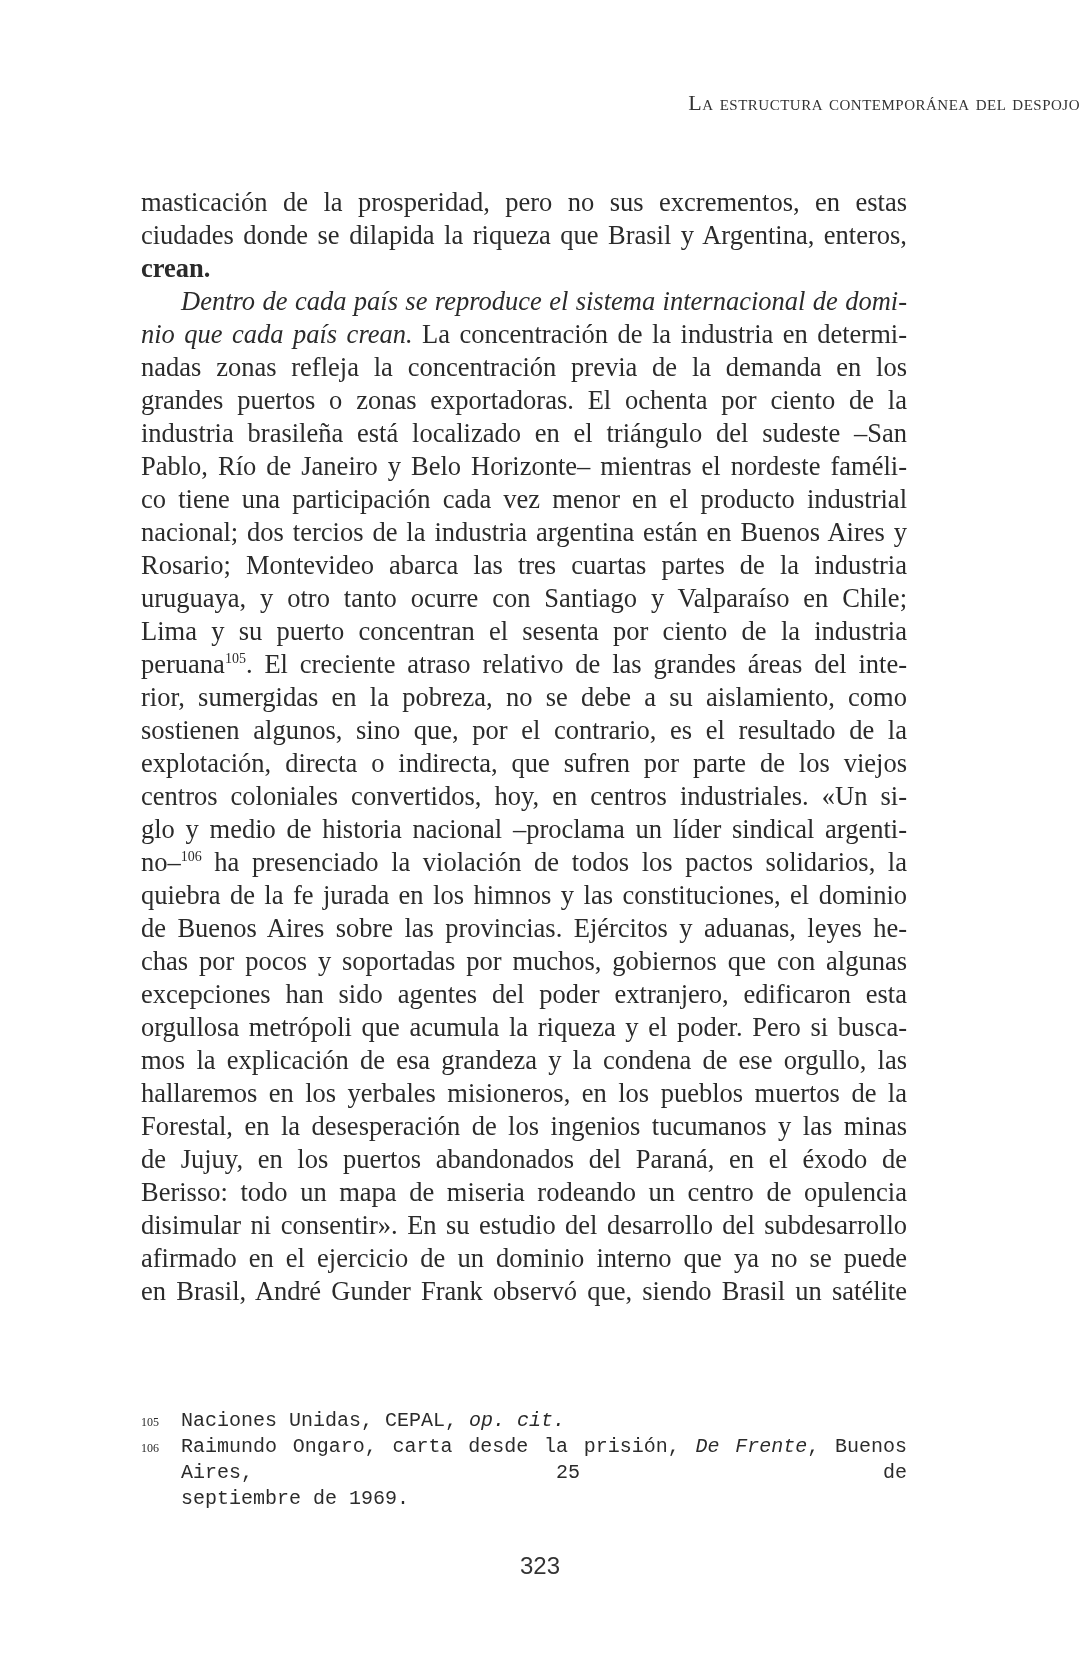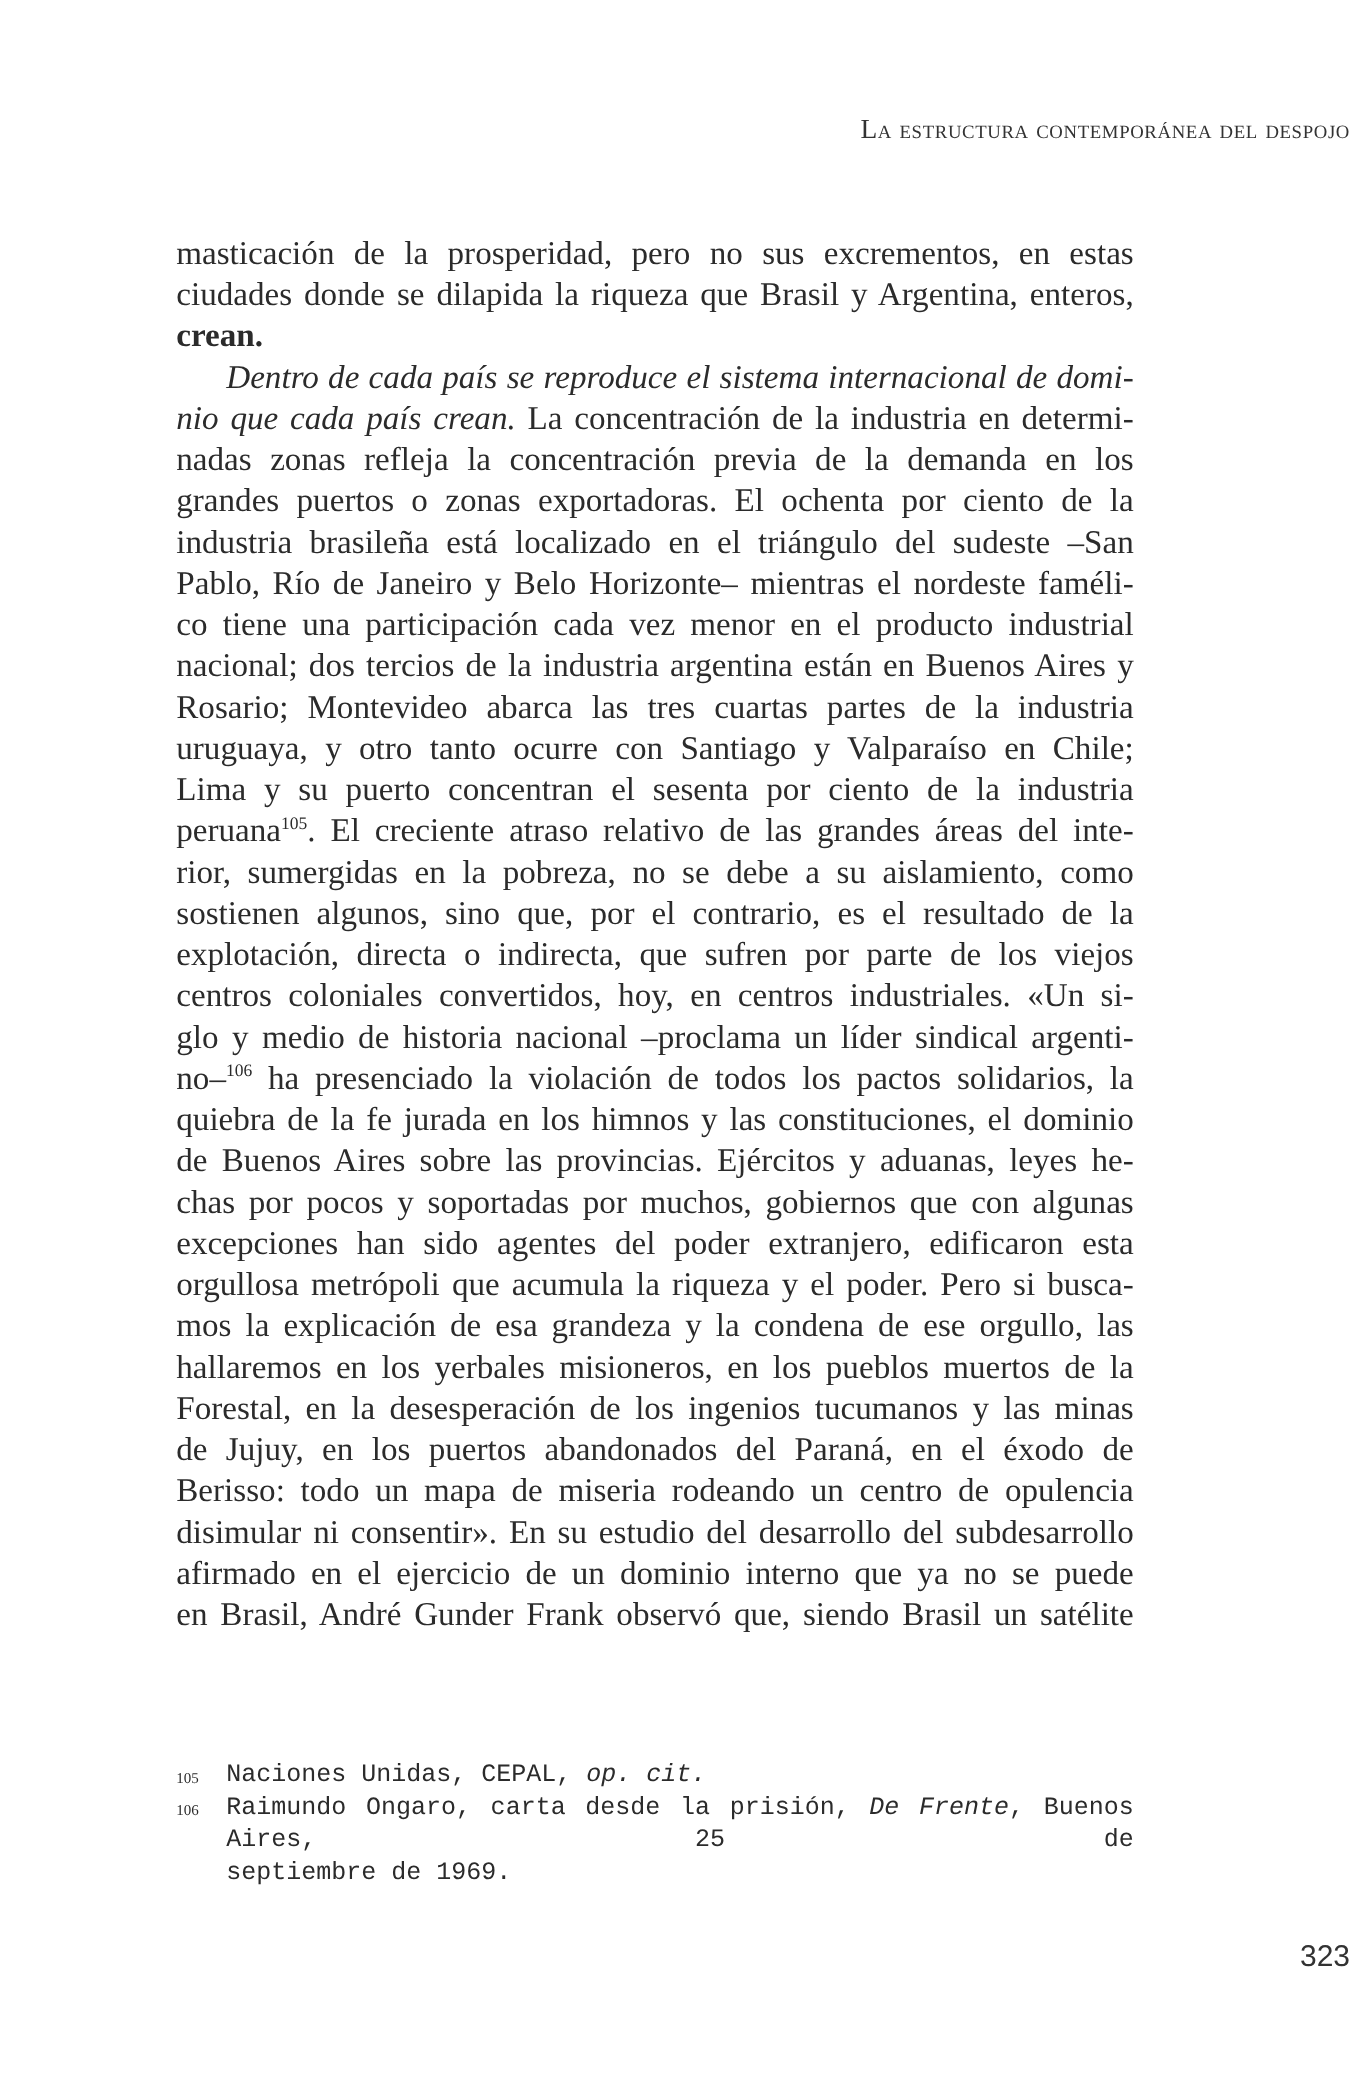--- a/index.html
+++ b/index.html
@@ -19,7 +19,7 @@
   .fn-num { position: absolute; left: 0; top: 1px; font-size: 12px; }
   .fn-line { display: block; text-align: justify; text-align-last: justify; font-family: Liberation Mono, monospace; }
   .fn-line.last { text-align-last: left; }
-  .page-number { position: absolute; top: 1552px; left: 0; width: 1080px; text-align: right;
+  .page-number { position: absolute; top: 1552px; left: 0; width: 1080px; text-align: center;
                  font-size: 24px; color: #333; font-family: "Liberation Sans", sans-serif; }
 </style>
 </head>

